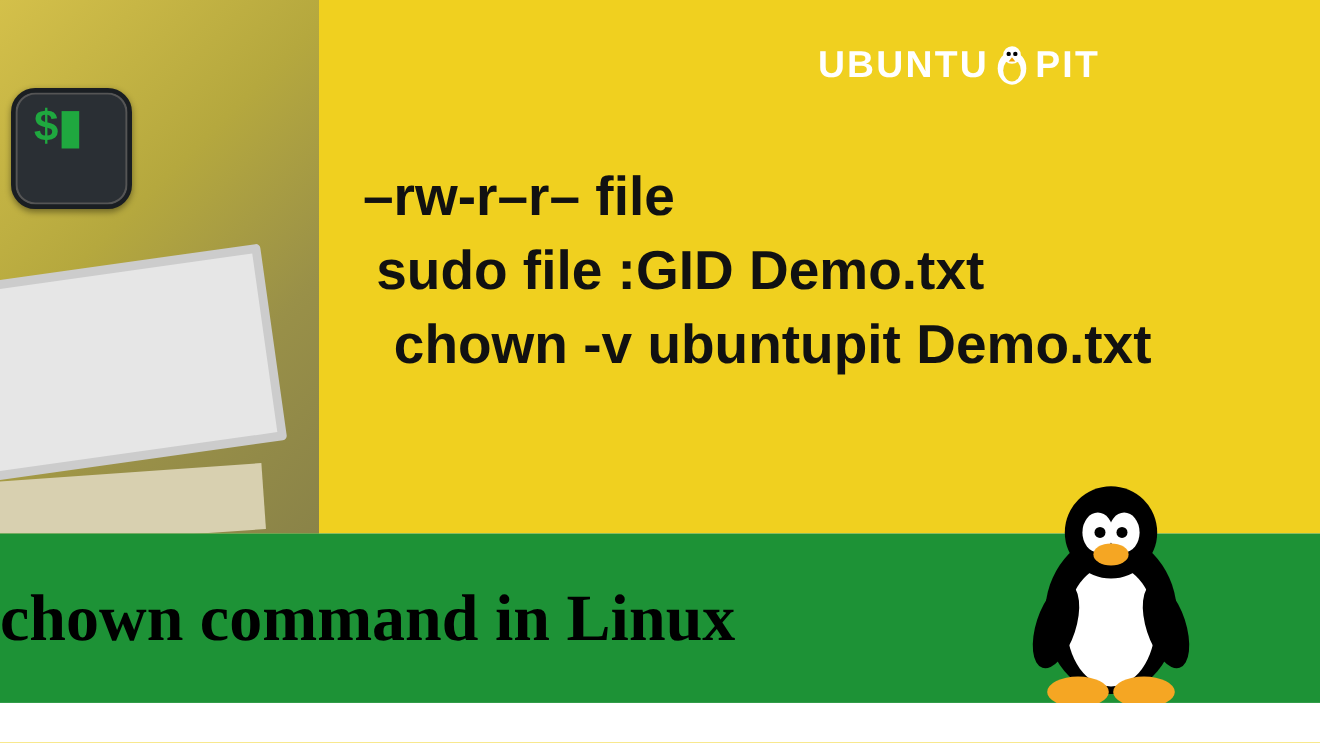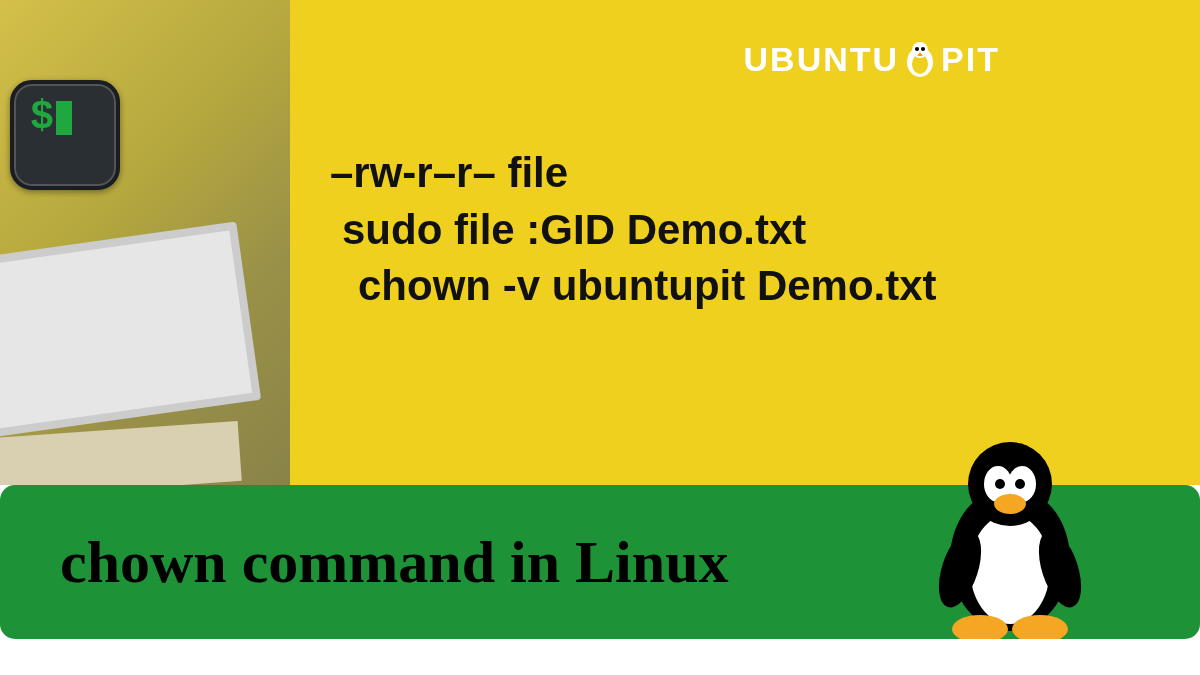--- a/index.html
+++ b/index.html
@@ -99,7 +99,7 @@
     font-weight: 700;
   }
   .commands .line {
-    font-size: 42px;
+    font-size: 50px;
     line-height: 1.35;
   }
   .bottom-section {

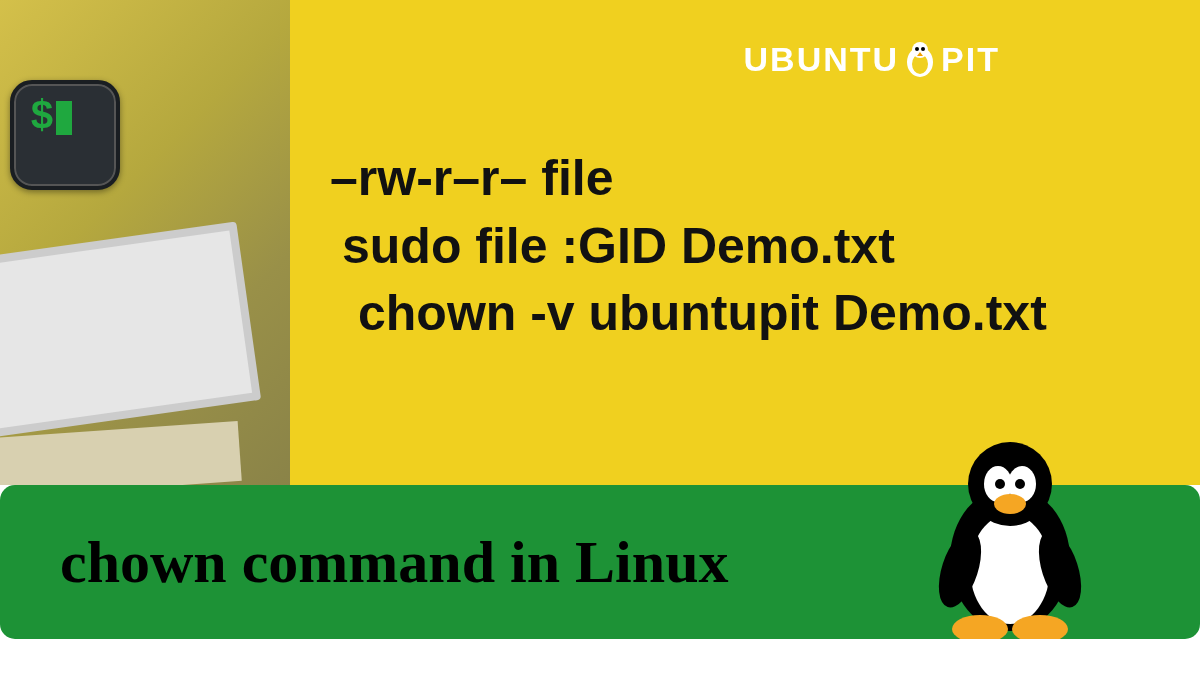--- a/index.html
+++ b/index.html
@@ -109,8 +109,6 @@
     position: relative;
     display: flex;
     align-items: center;
-    padding-left: 60px;
-    border-radius: 15px;
   }
   .title {
     color: #000;

